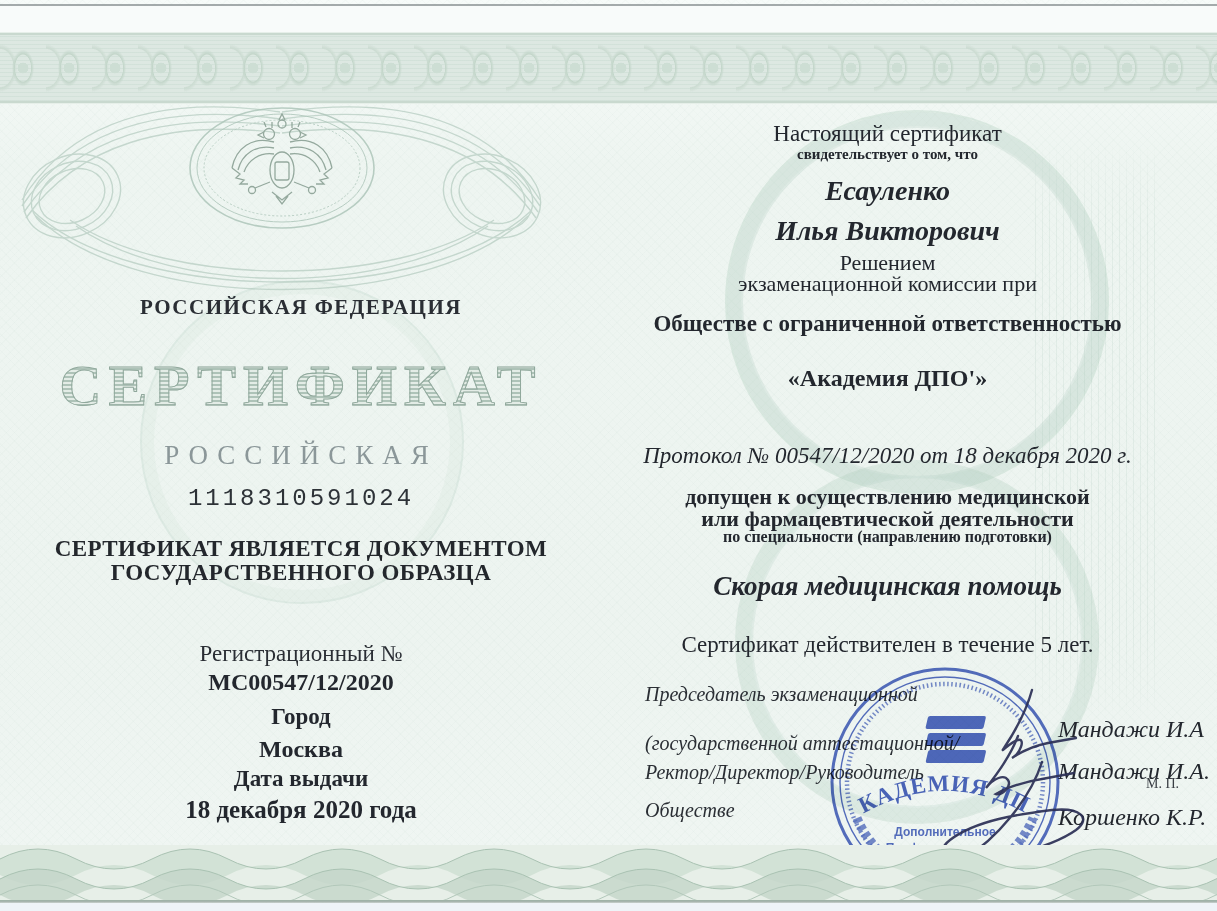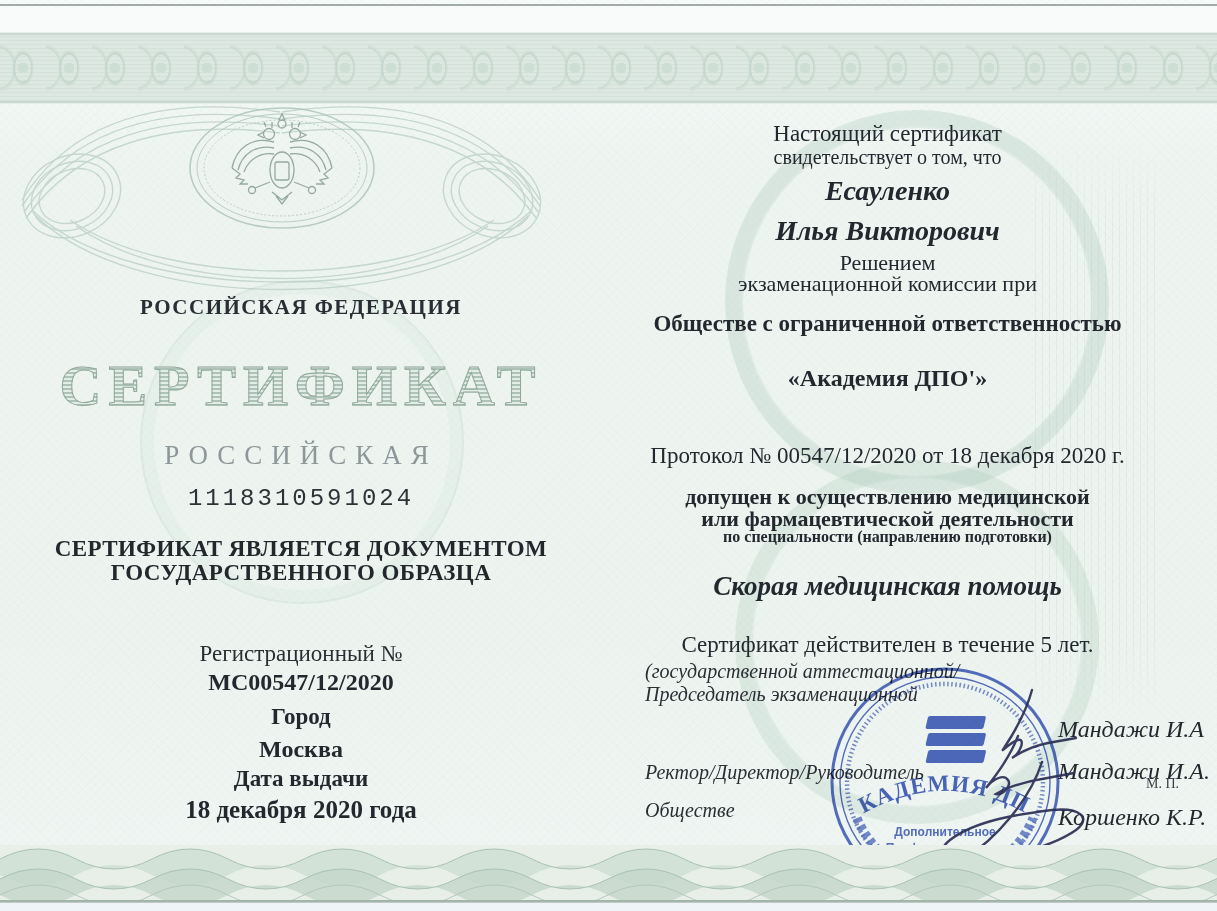--- a/index.html
+++ b/index.html
@@ -64,7 +64,7 @@
   .t-date{top:796px;font-size:25px;font-weight:bold;}
 
   .r-intro1{top:121px;font-size:23px;font-weight:500;}
-  .r-intro2{top:146px;font-size:20px;font-weight:400;}
+  .r-intro2{top:146px;font-size:15px;font-weight:700;}
   .r-surname{top:175px;font-size:28px;font-weight:bold;font-style:italic;}
   .r-name{top:215px;font-size:28px;font-weight:bold;font-style:italic;}
   .r-dec1{top:250px;font-size:22px;}

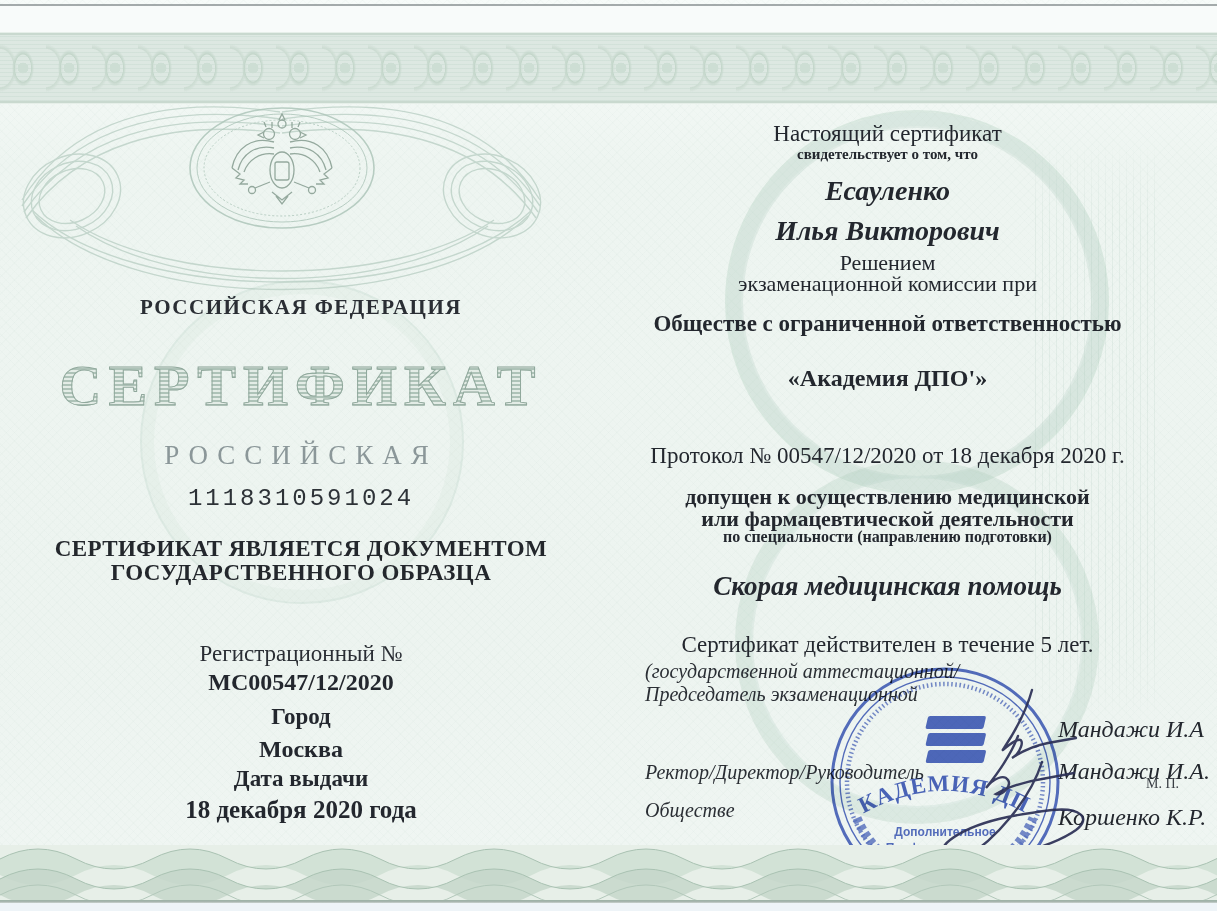--- a/index.html
+++ b/index.html
@@ -71,7 +71,7 @@
   .r-dec2{top:271px;font-size:22px;}
   .r-org-type{top:311px;font-size:23px;font-weight:bold;}
   .r-org-name{top:365px;font-size:24px;font-weight:bold;}
-  .r-protocol{top:443px;font-size:23px;}
+  .r-protocol{top:443px;font-size:23px;font-style:italic;}
   .r-adm1{top:484px;font-size:22px;font-weight:600;}
   .r-adm2{top:506px;font-size:22px;font-weight:600;}
   .r-adm3{top:528px;font-size:16px;font-weight:600;}

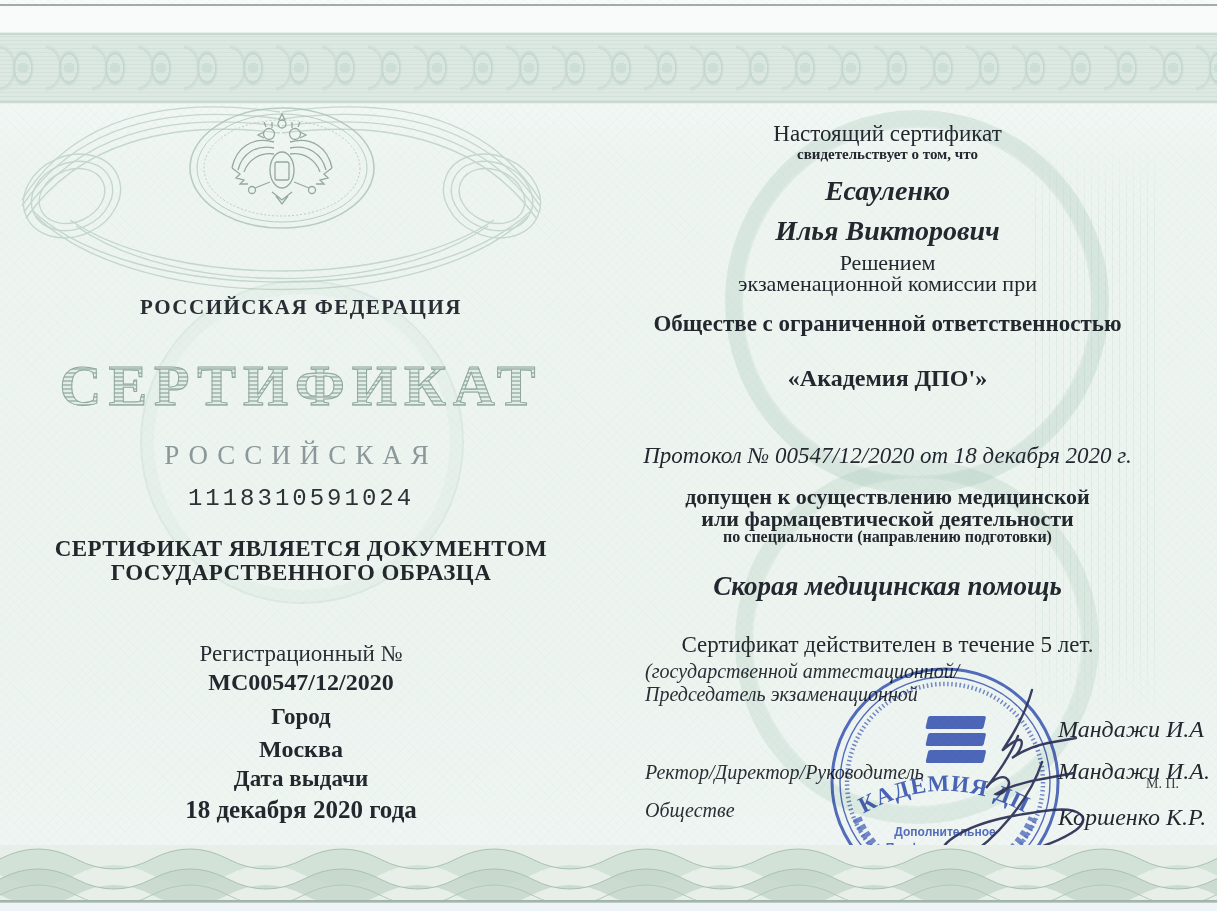--- a/index.html
+++ b/index.html
@@ -179,7 +179,7 @@
   </div>
 
   <div class="sig-label" style="left:645px;top:683px;">Председатель экзаменационной</div>
-  <div class="sig-label" style="left:645px;top:660px;">(государственной аттестационной/</div>
+  <div class="sig-label" style="left:645px;top:732px;">(государственной аттестационной/</div>
   <div class="sig-label" style="left:645px;top:761px;">Ректор/Директор/Руководитель</div>
   <div class="sig-label" style="left:645px;top:799px;">Обществе</div>
 

